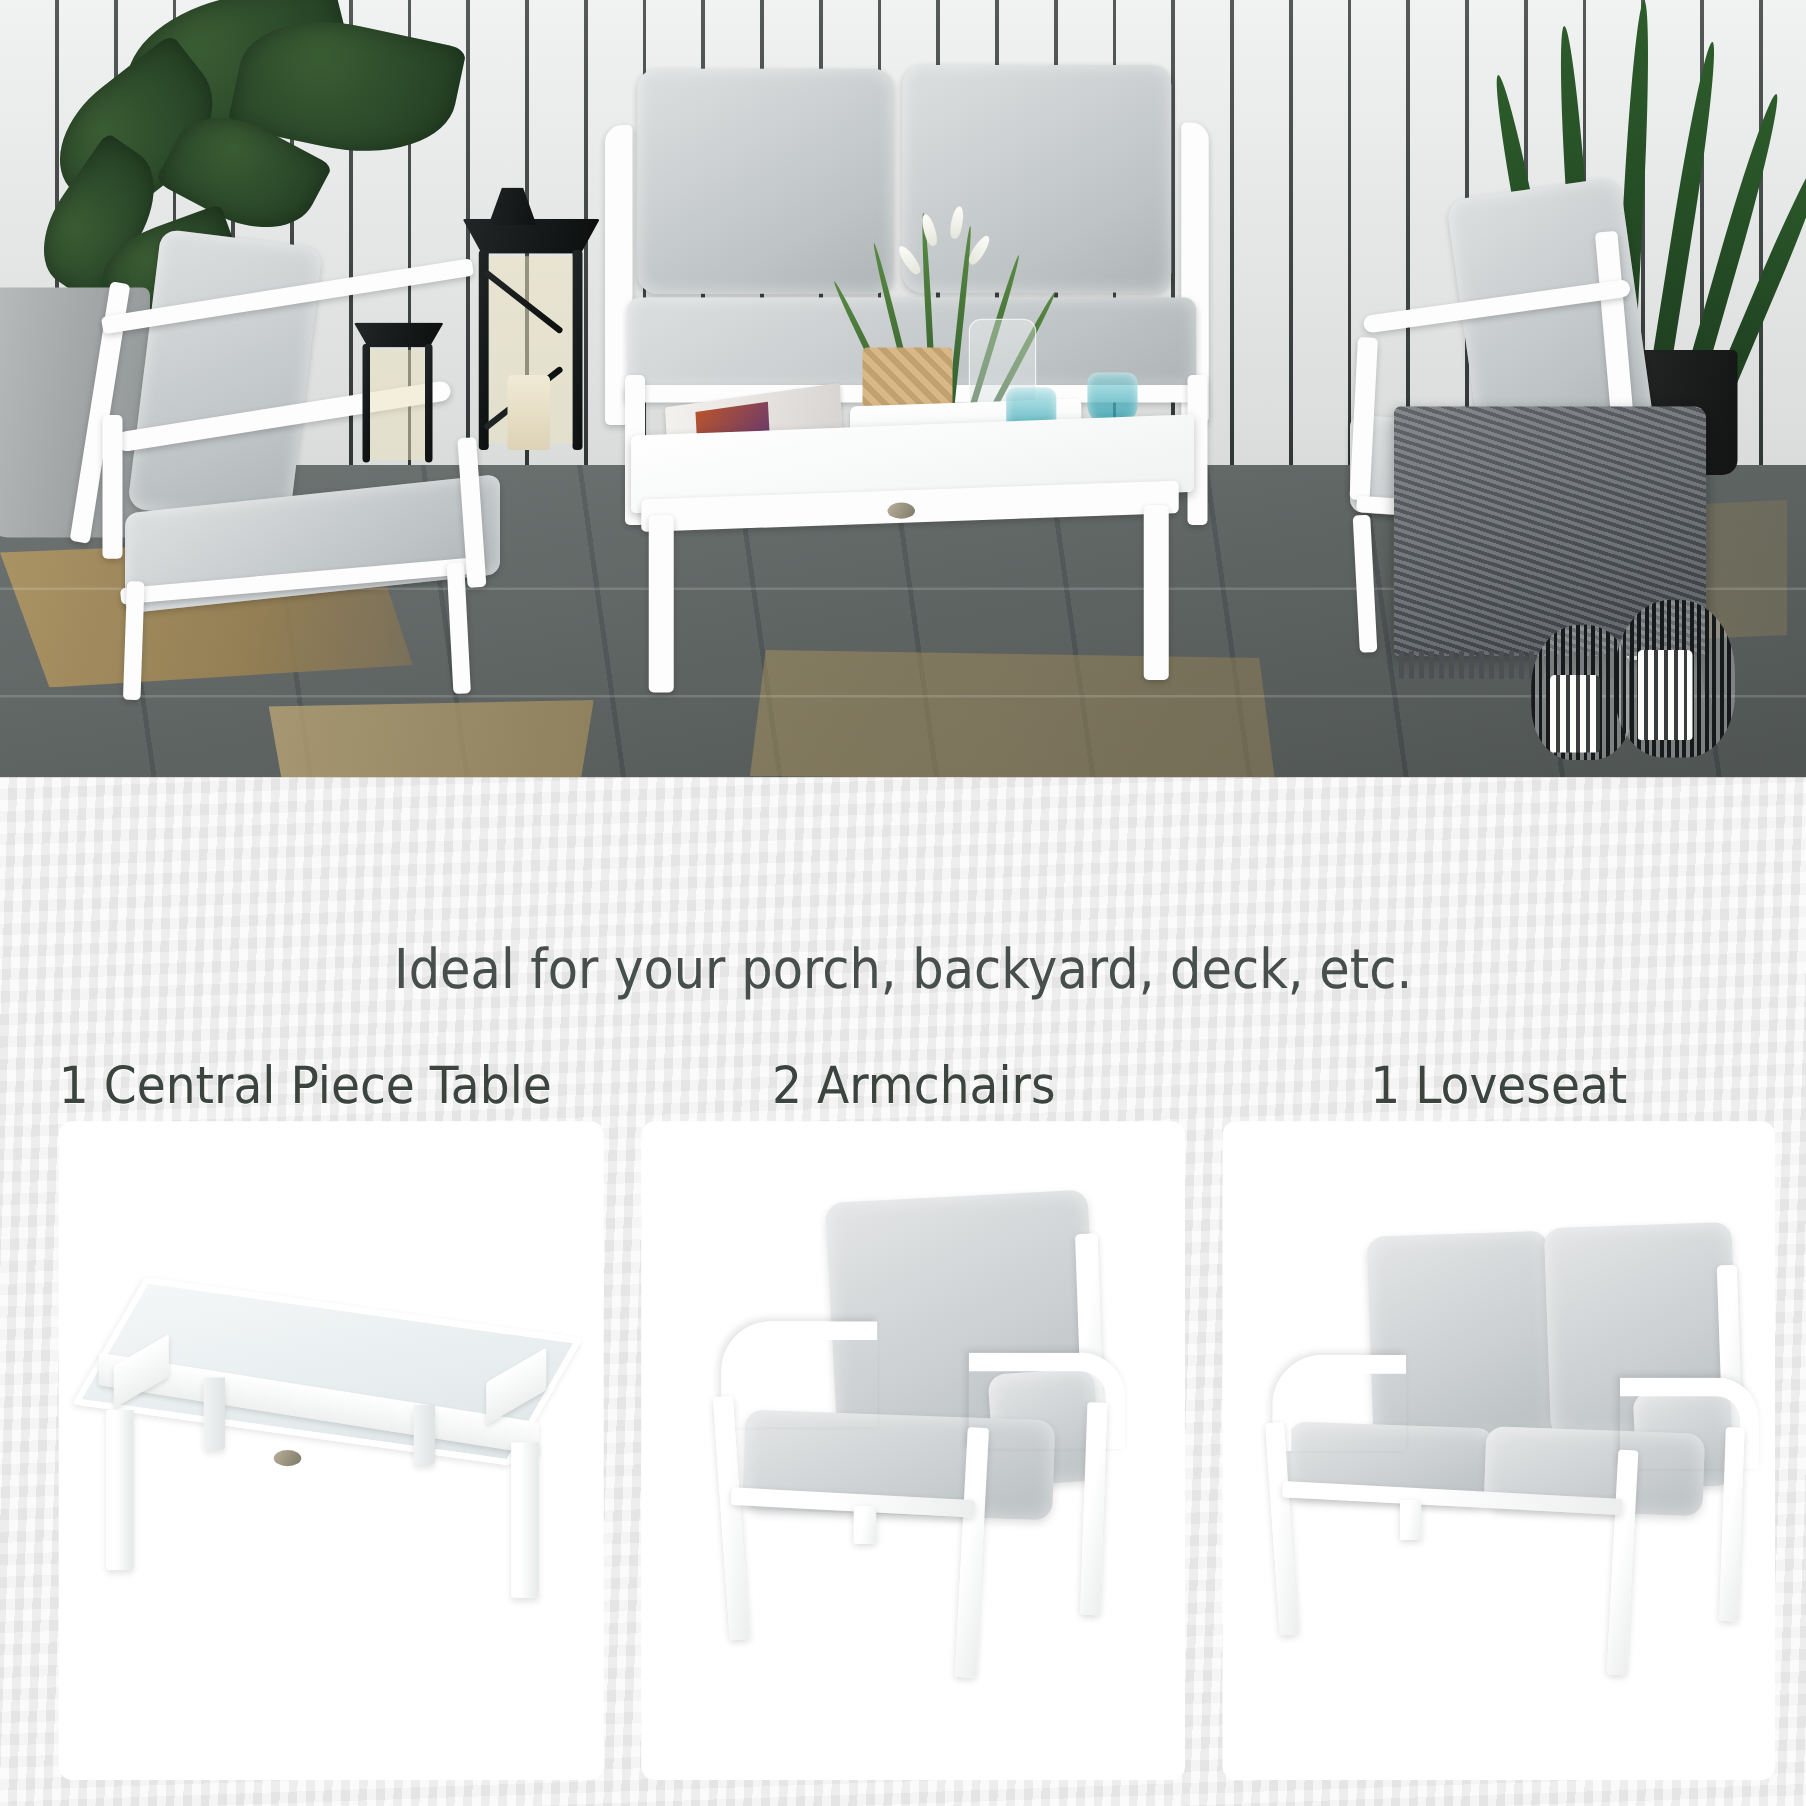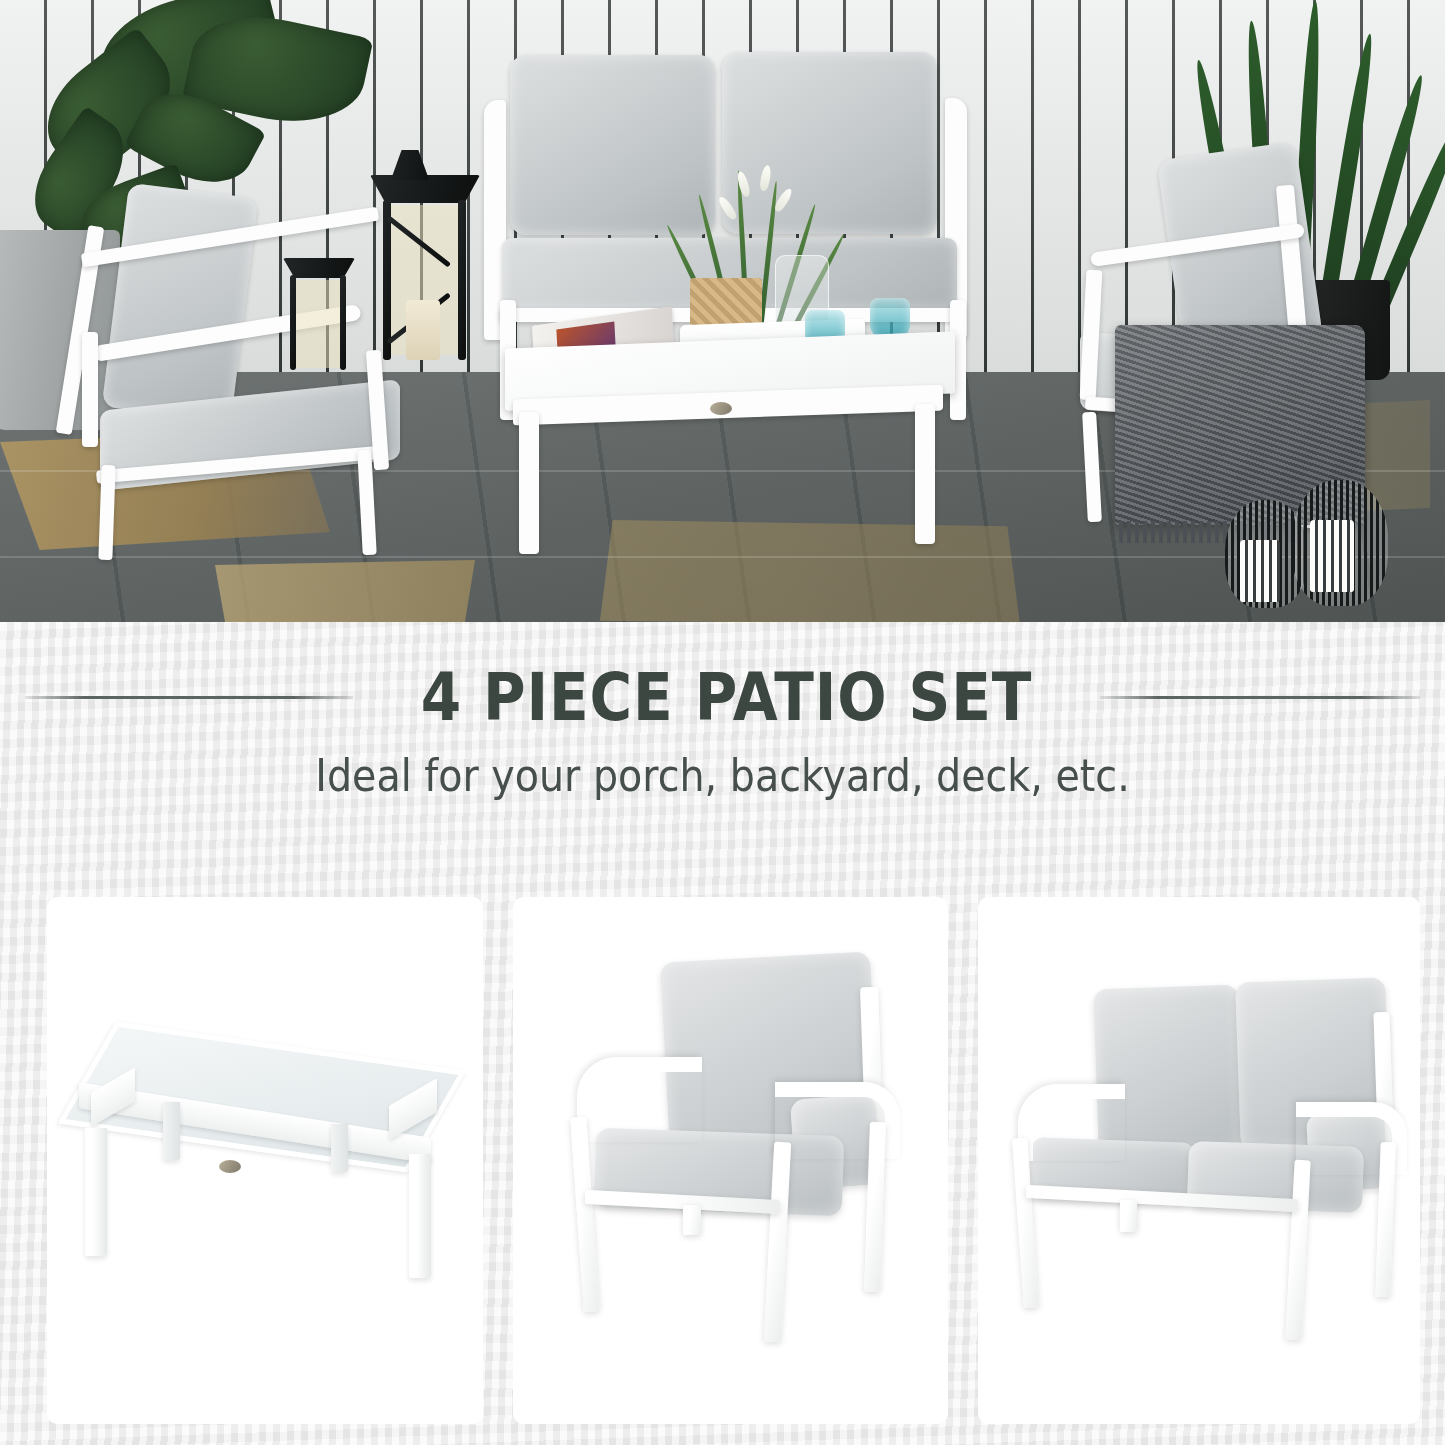--- a/index.html
+++ b/index.html
@@ -445,11 +445,6 @@
 
   <div class="panel">
 
-    <div class="title-row">
-      <div class="rule rule-left"></div>
-      <div class="main-title">4 PIECE PATIO SET</div>
-      <div class="rule rule-right"></div>
-    </div>
 
     <div class="subtitle">Ideal for your porch, backyard, deck, etc.</div>
 

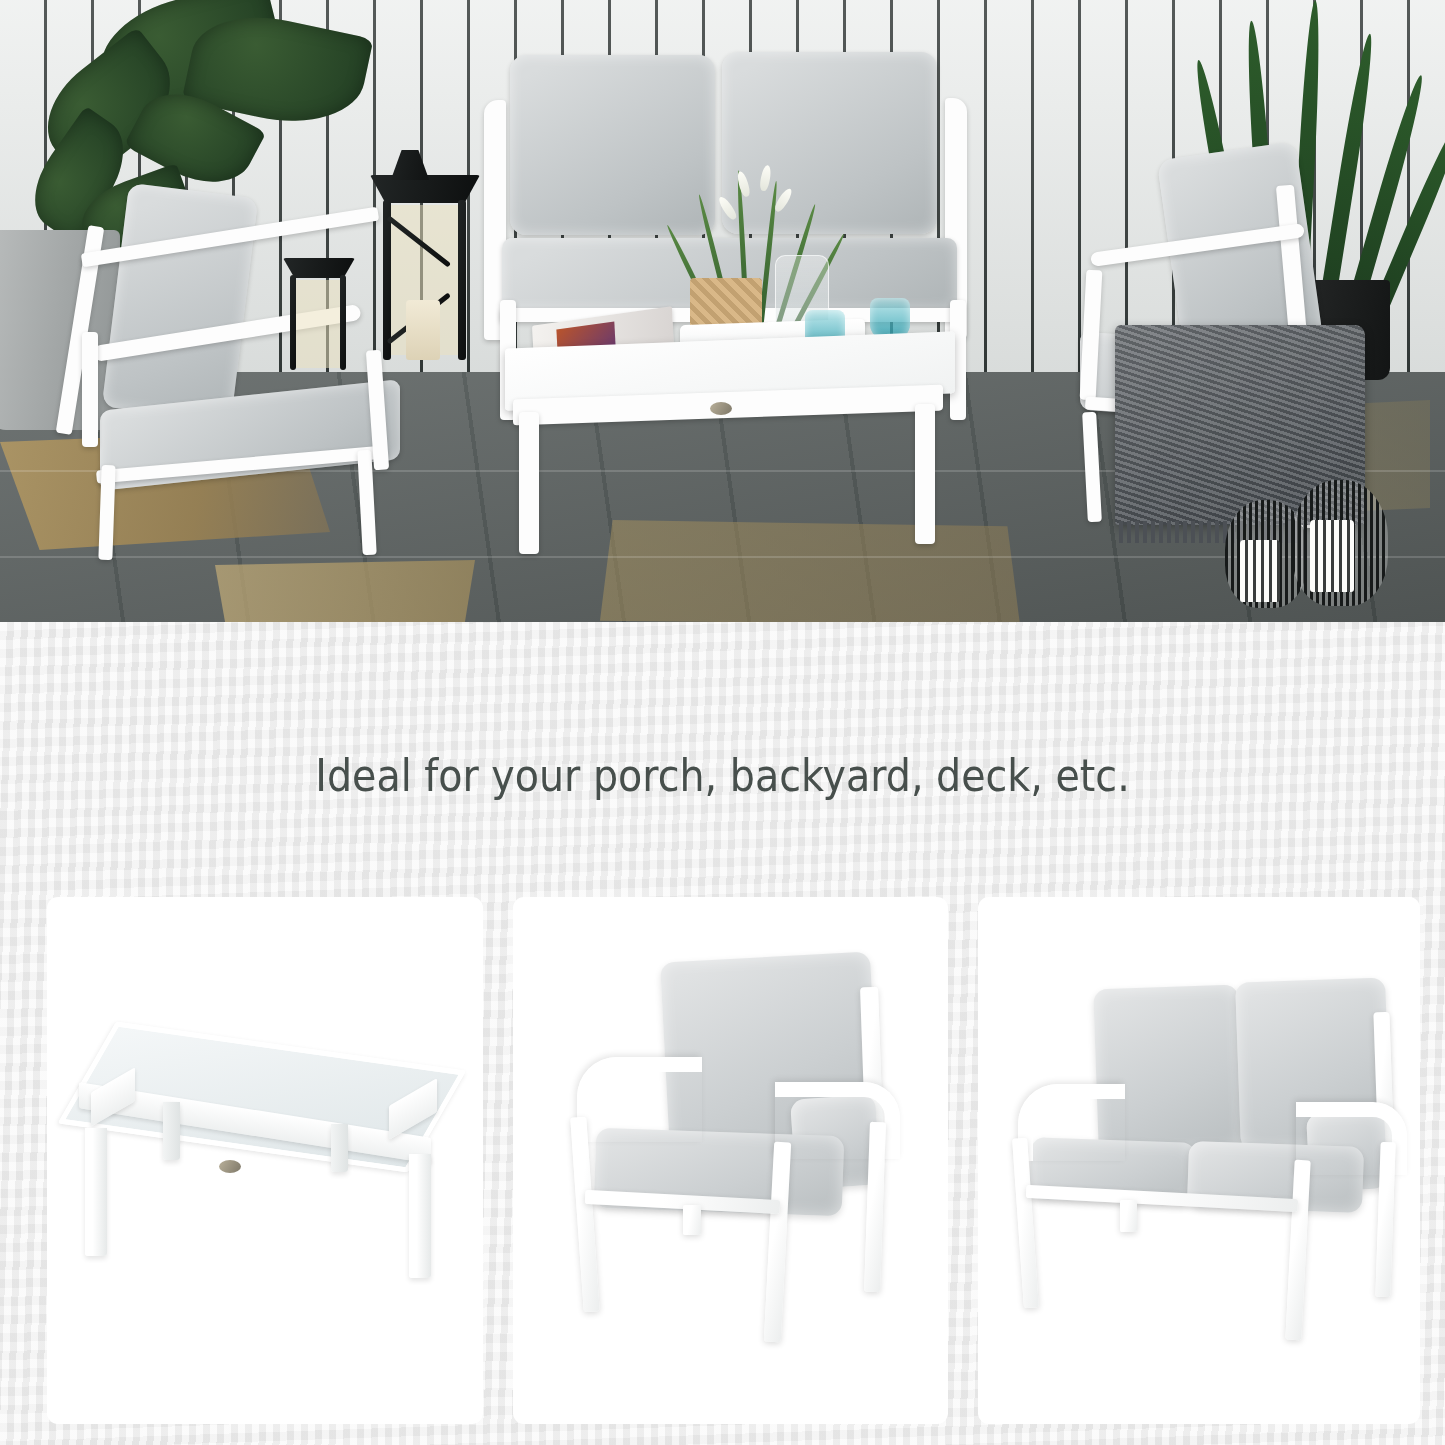--- a/index.html
+++ b/index.html
@@ -448,6 +448,11 @@
 
     <div class="subtitle">Ideal for your porch, backyard, deck, etc.</div>
 
+    <div class="labels">
+      <div class="item-label lbl-1">1 Central Piece Table</div>
+      <div class="item-label lbl-2">2  Armchairs</div>
+      <div class="item-label lbl-3">1 Loveseat</div>
+    </div>
 
     <div class="card card-1">
       <div class="p-table">

